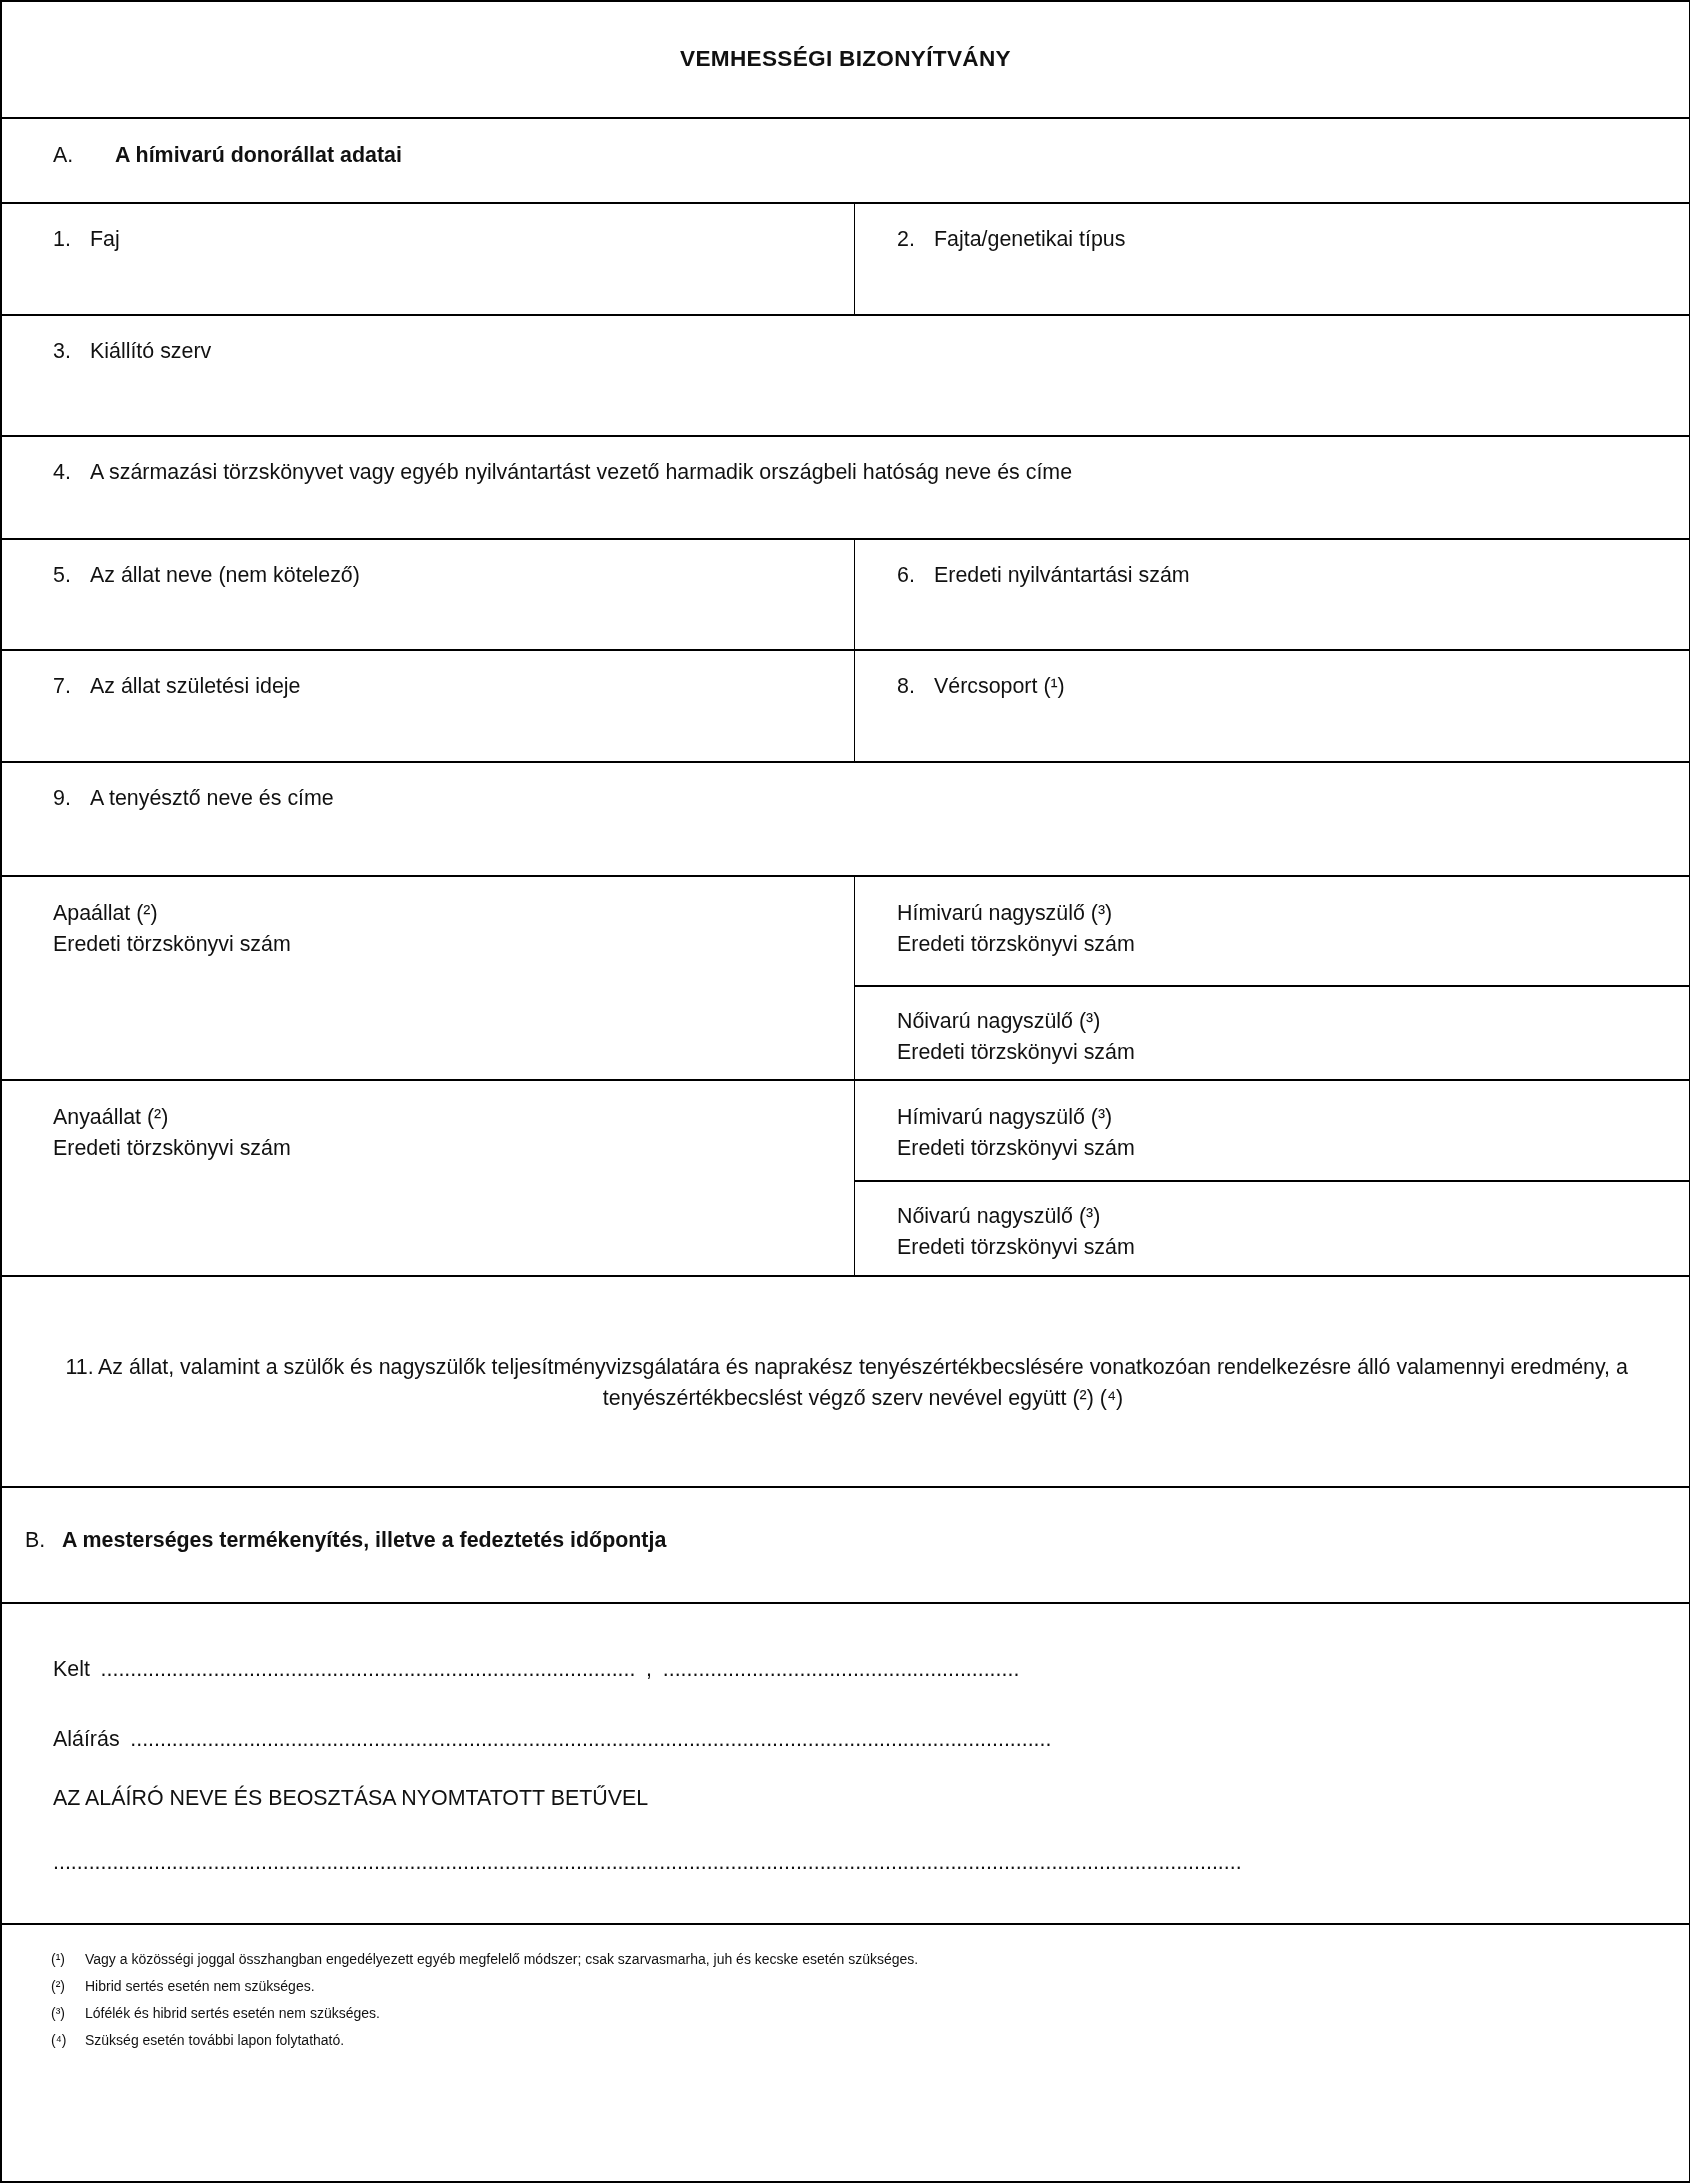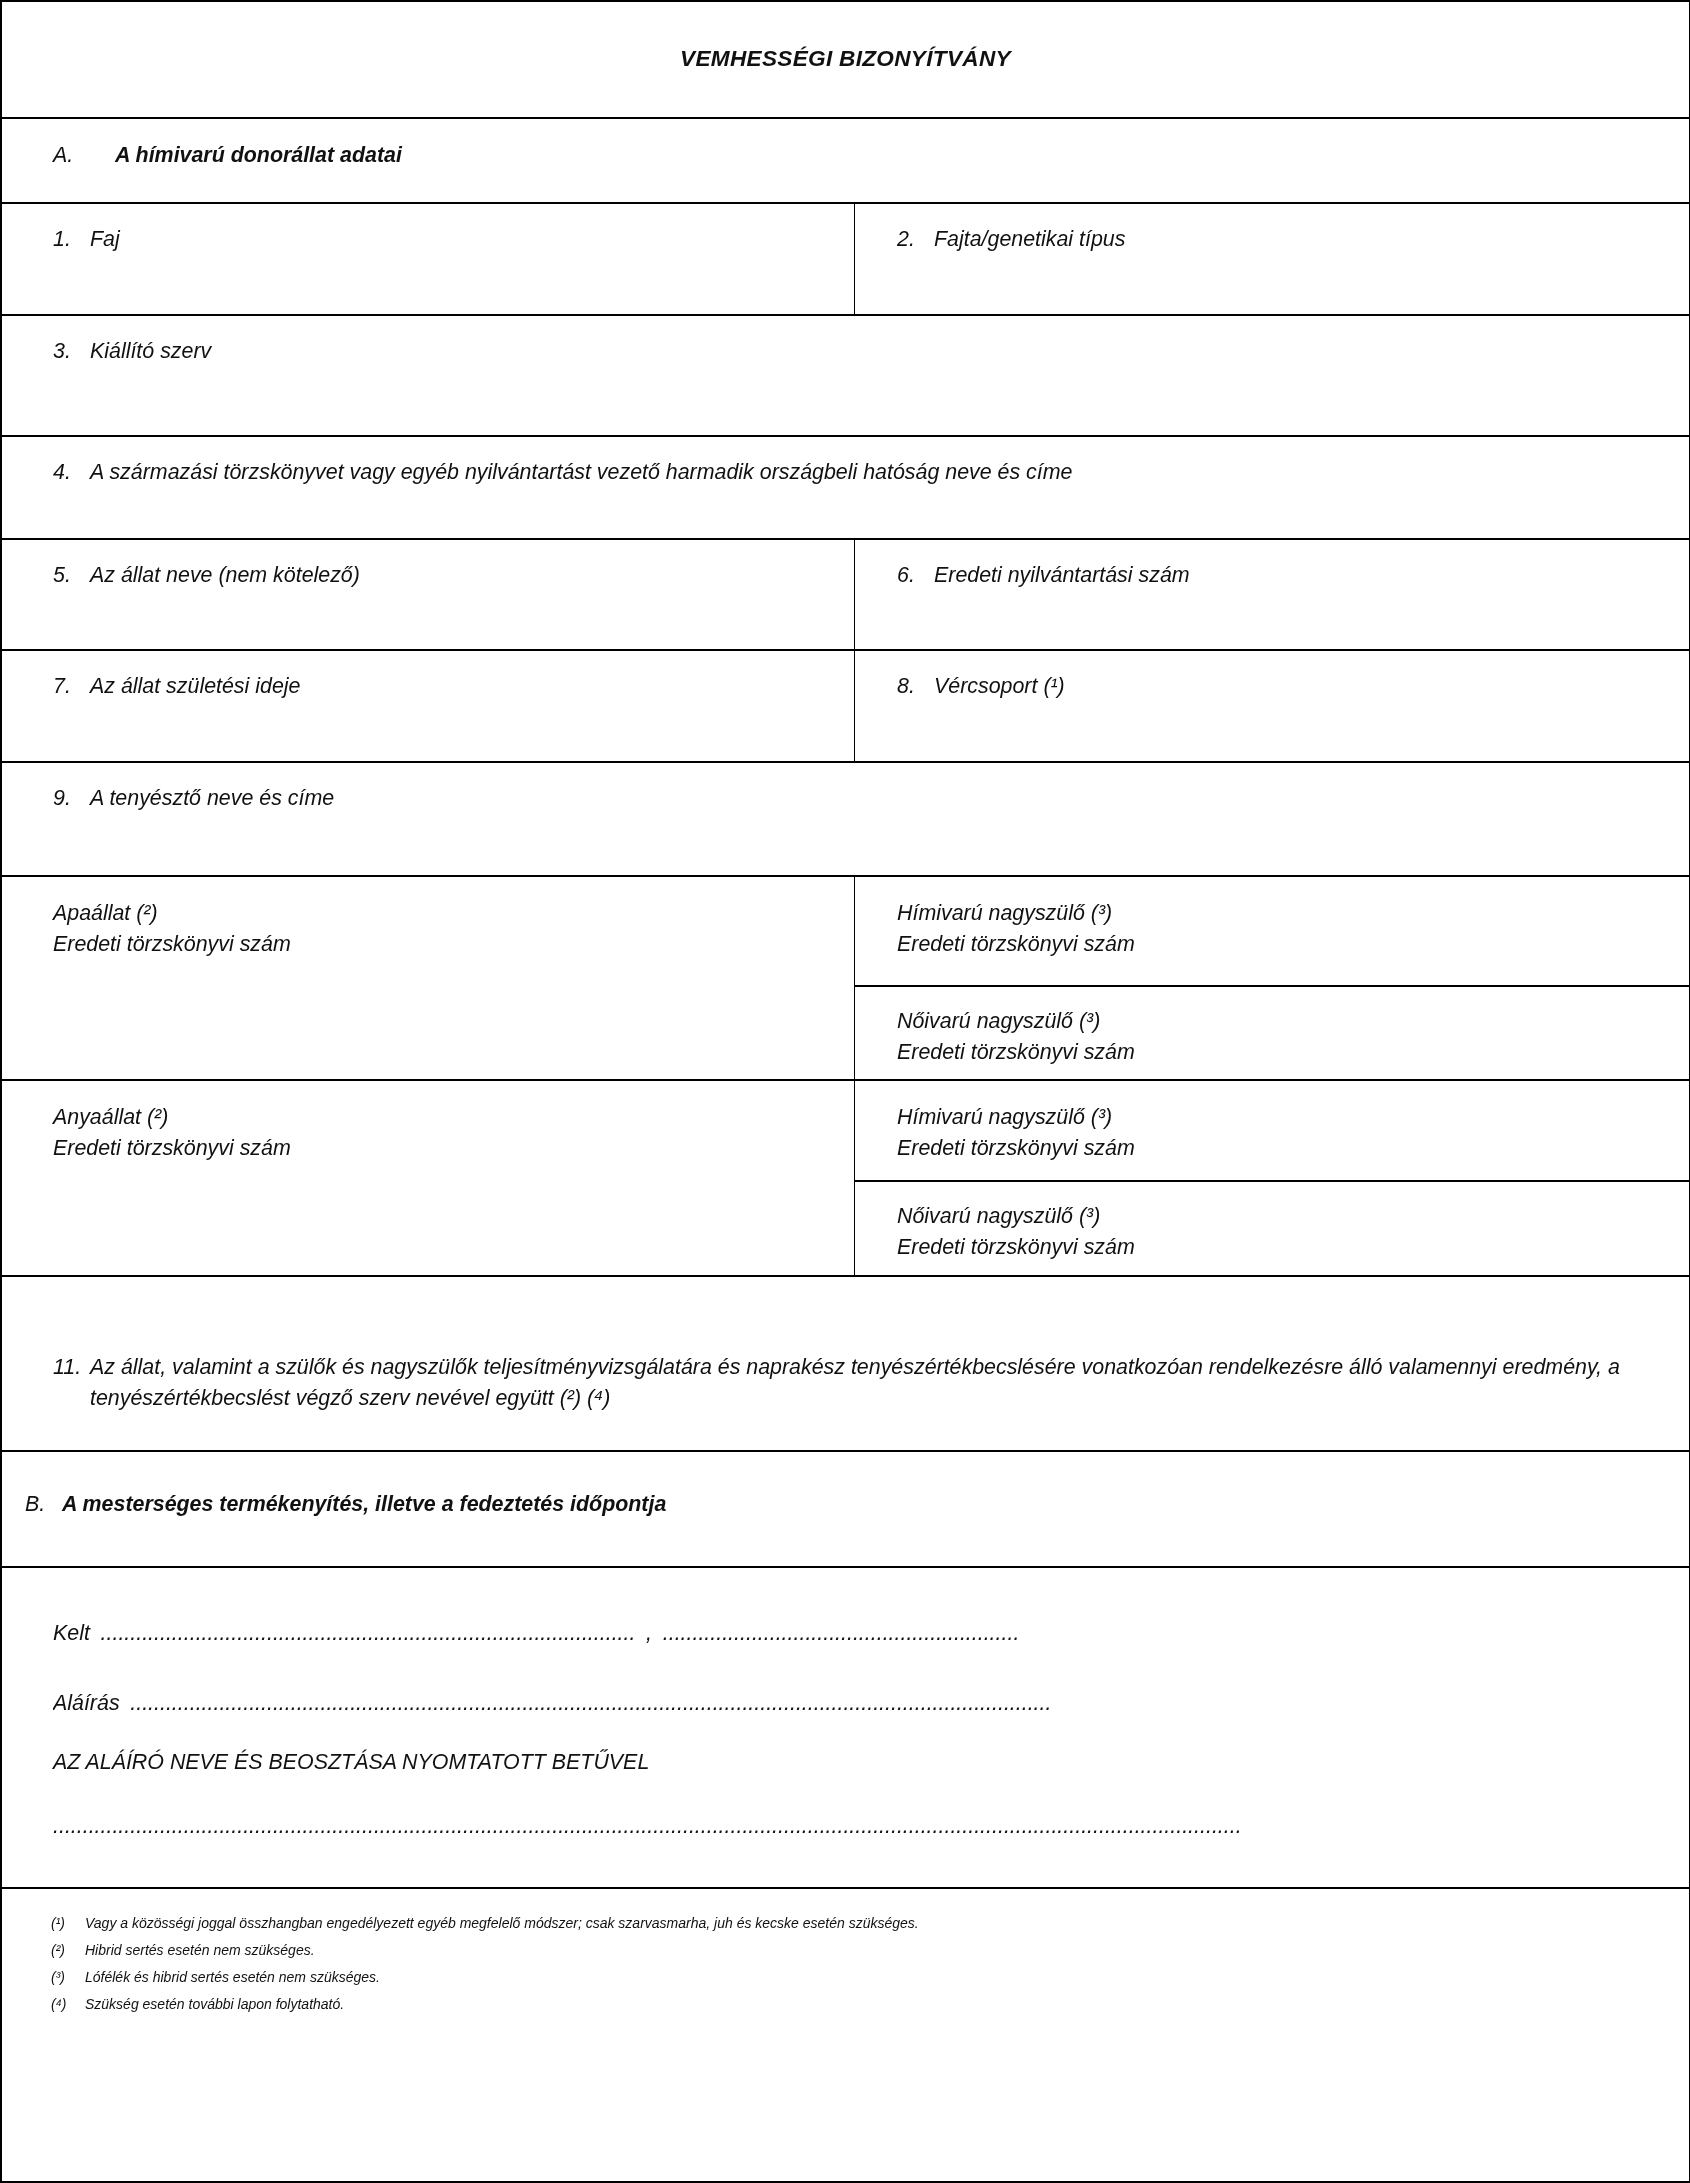--- a/index.html
+++ b/index.html
@@ -14,7 +14,7 @@
     color:var(--ink,#111111);
     line-height:1.45;
   }
-  .row{box-sizing:border-box;border-top:2.4px solid var(--line,#000000);font-style:italic;}
+  .row{box-sizing:border-box;border-top:2.4px solid var(--line,#000000);}
   .row.first{border-top:none;}
   .flexrow{display:flex;align-items:stretch;}
   .cell{box-sizing:border-box;padding:20px 24px 0 51px;}

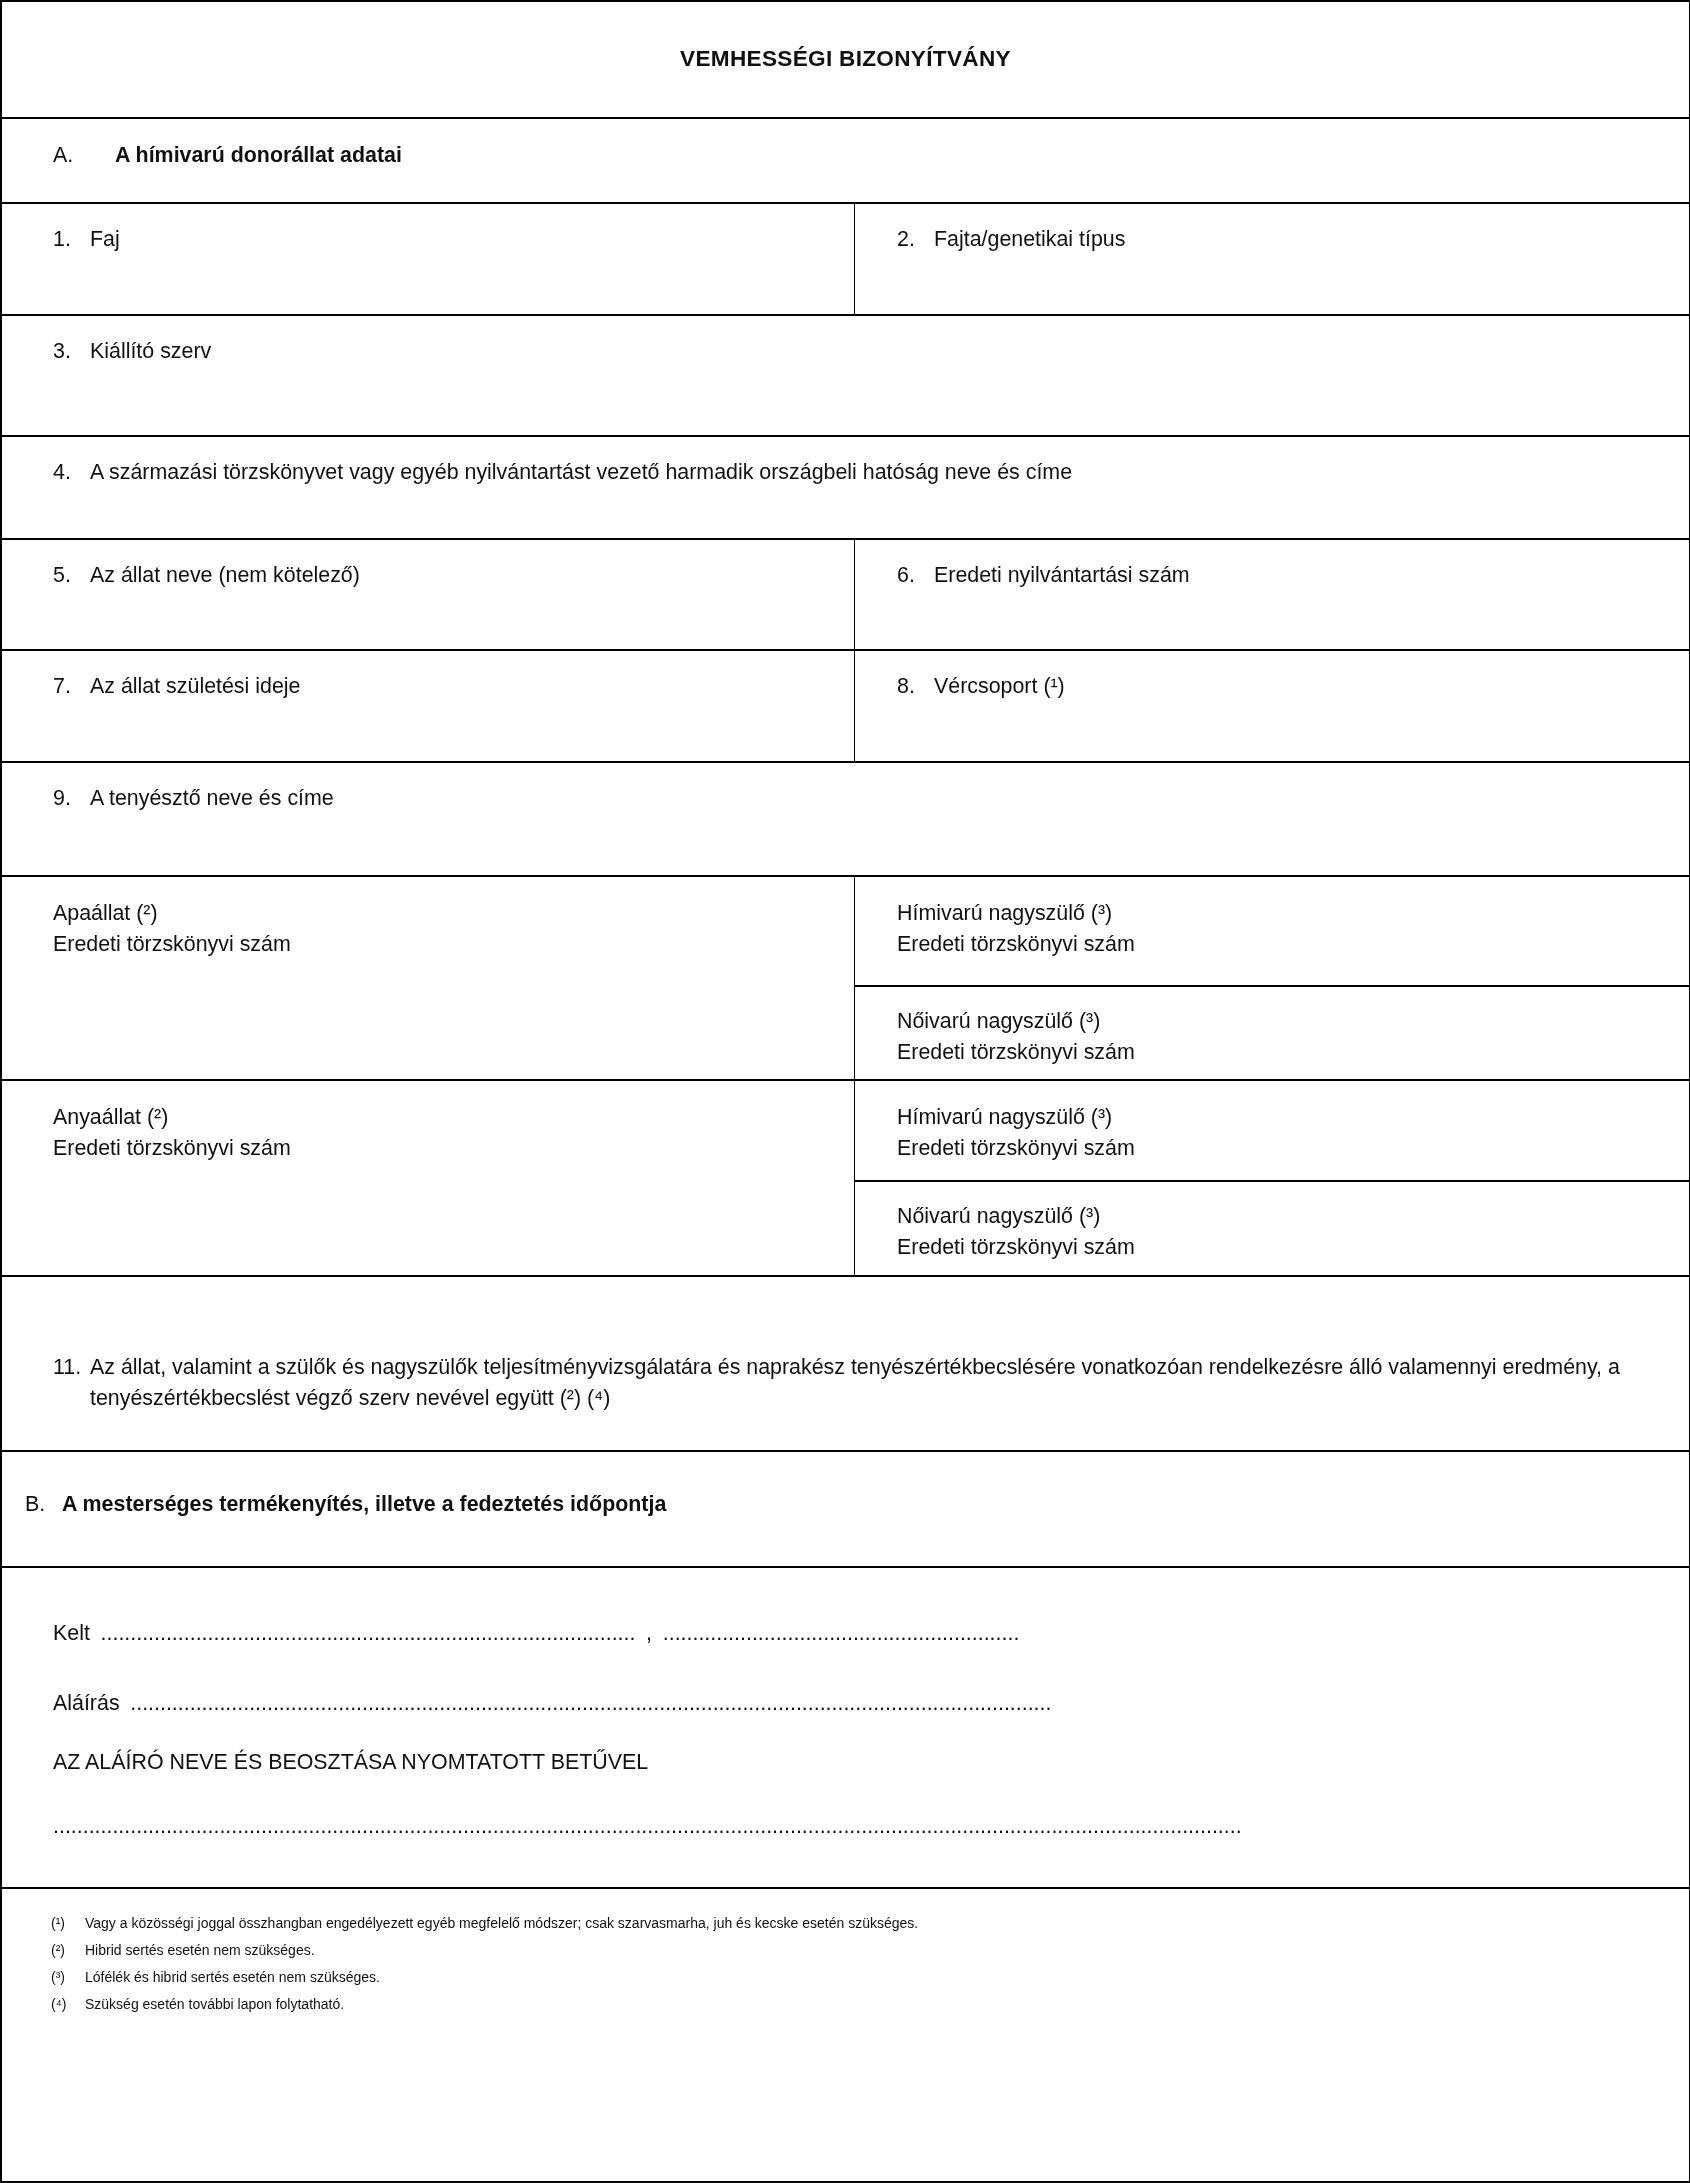--- a/index.html
+++ b/index.html
@@ -44,7 +44,7 @@
   .ped-sub1-dam{height:99px;}
   .ped-sub2{flex:1;border-top:2.4px solid var(--line,#000000);padding-top:19px;}
 
-  .r-11{height:175px;padding:75px 53px 0 51px;box-sizing:border-box;}
+  .r-11{height:211px;padding:75px 53px 0 51px;box-sizing:border-box;text-align:center;}
   .hang{padding-left:37px;text-indent:-37px;margin:0;}
   .hang .num{text-indent:0;}
 

